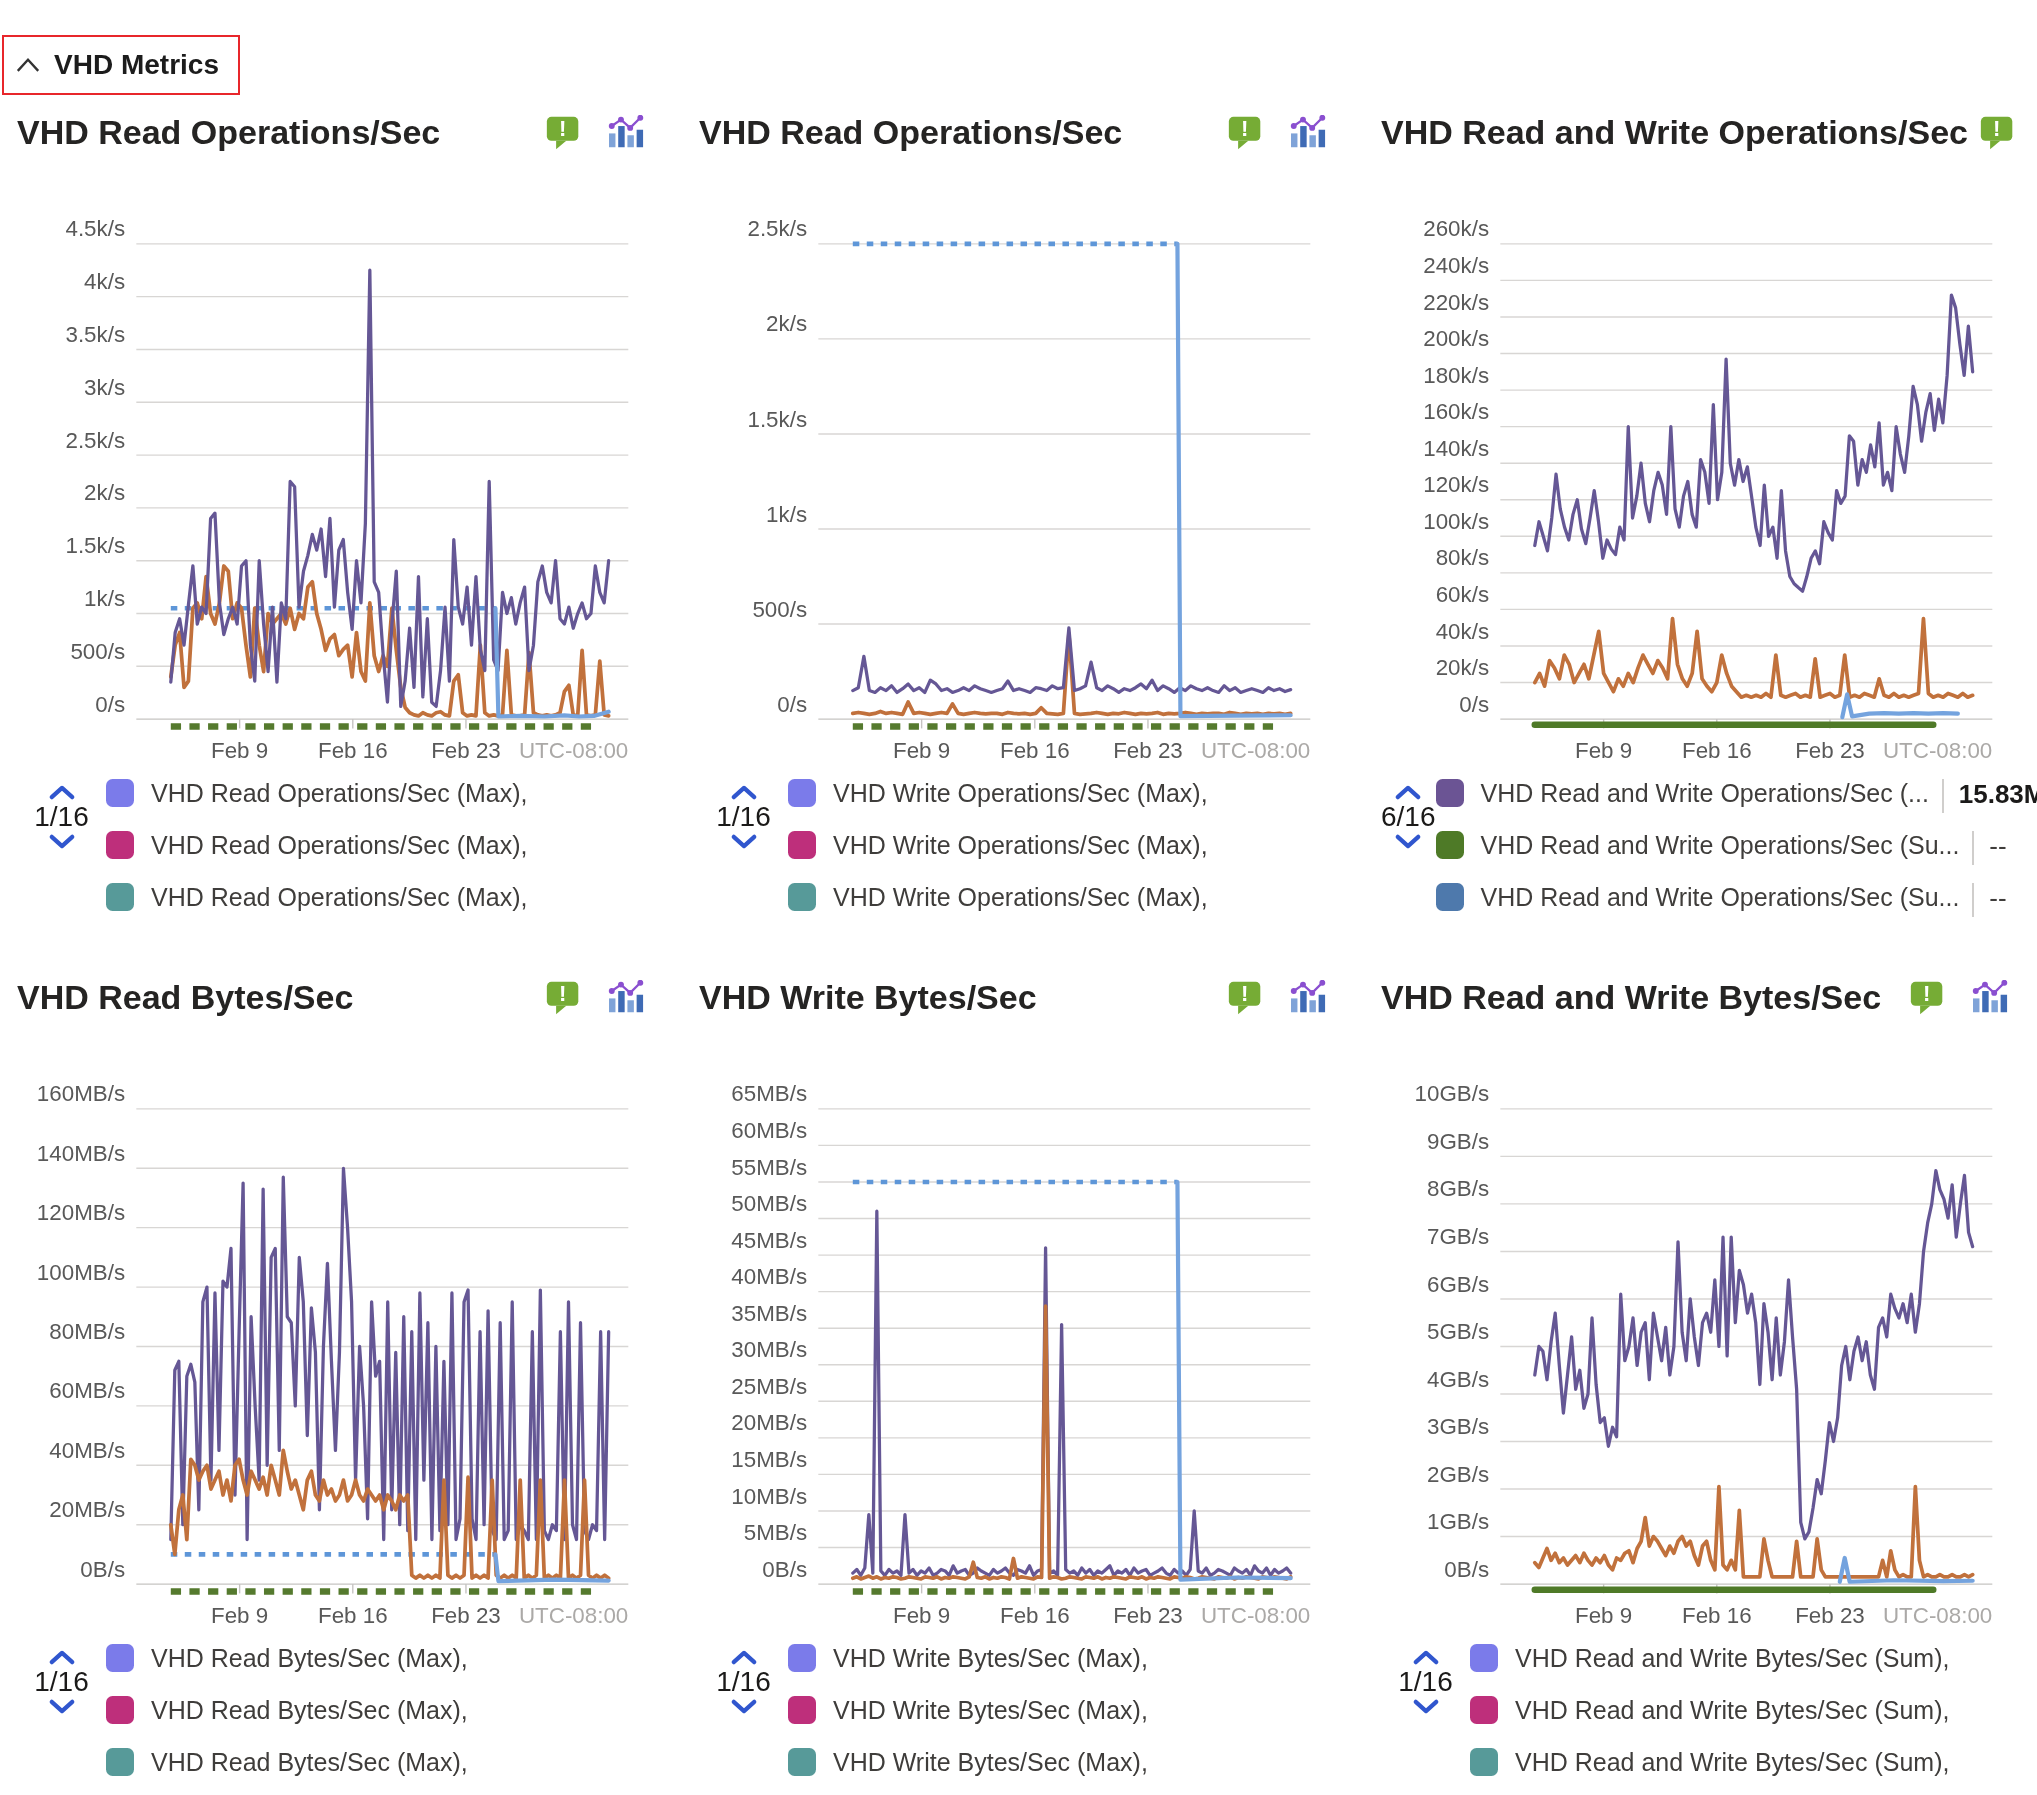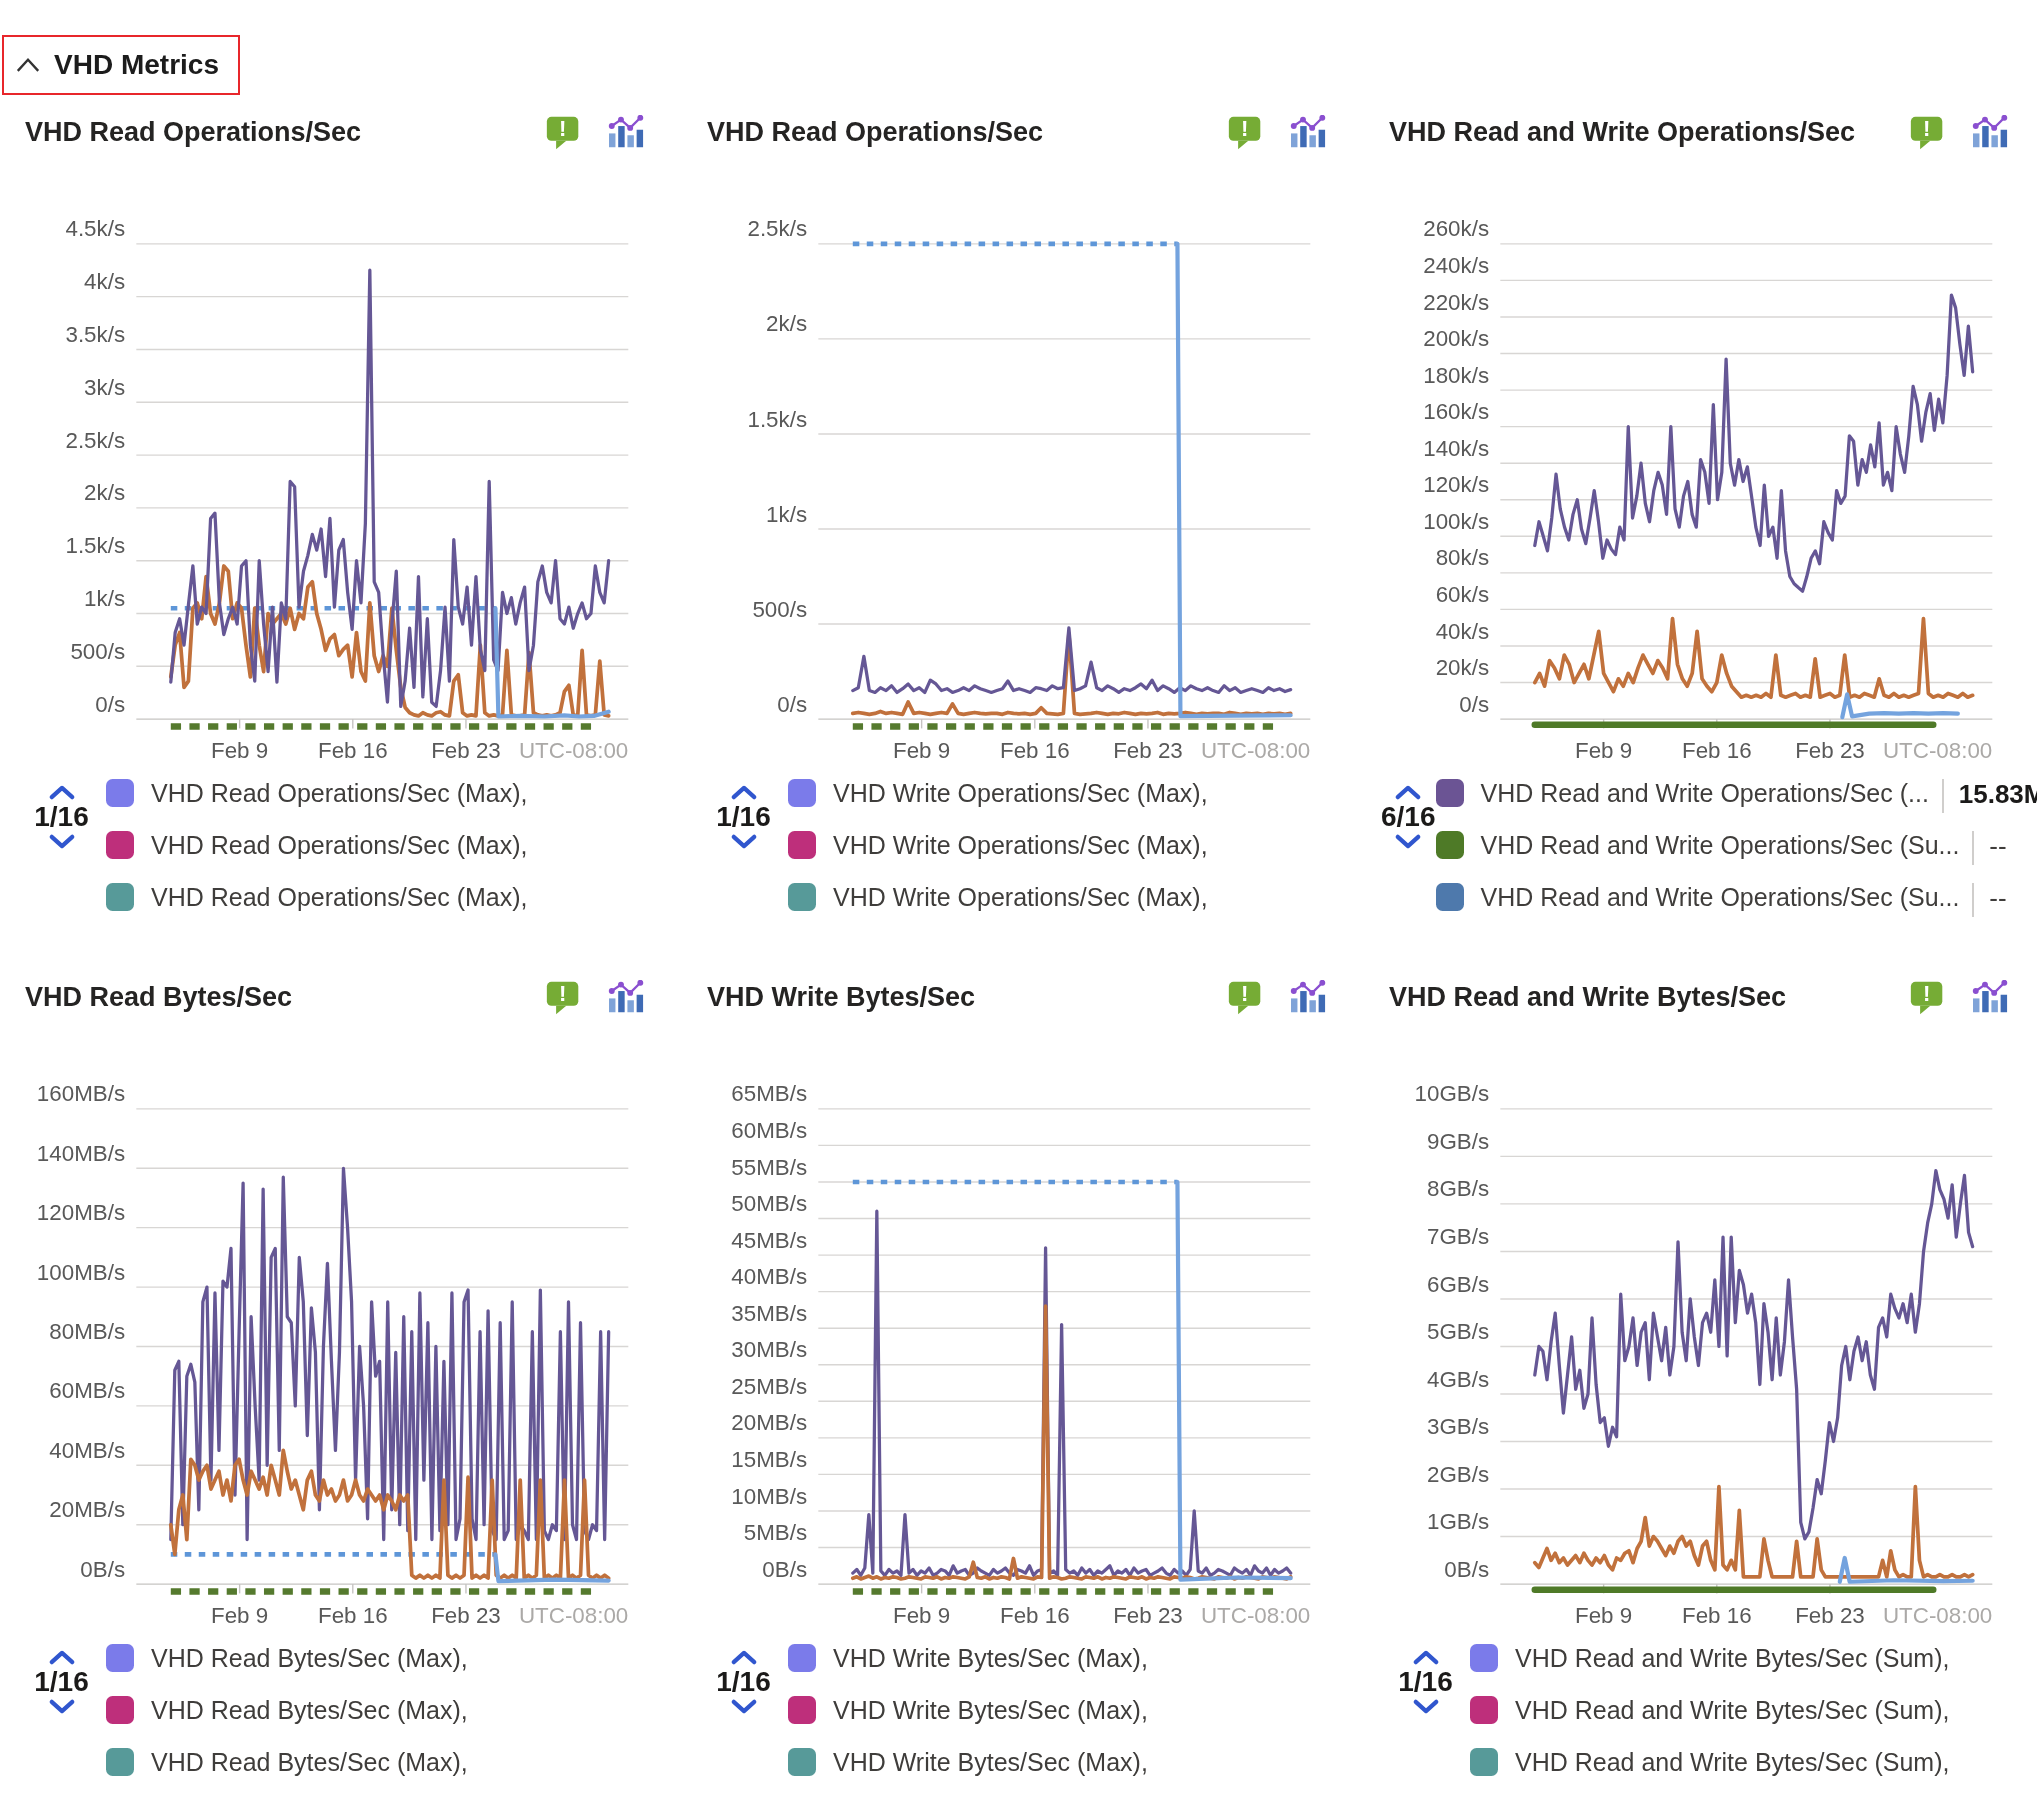--- a/index.html
+++ b/index.html
@@ -21,7 +21,7 @@
   }
   .card{width:630px;height:850px;position:relative;}
   .card-head{height:56px;display:flex;align-items:center;justify-content:space-between;}
-  .chart-title{margin:8px;font-size:27px;font-weight:600;color:#252423;white-space:nowrap;}
+  .chart-title{margin:0;font-size:34px;font-weight:600;color:#252423;white-space:nowrap;}
   .card-icons{display:flex;align-items:center;gap:24px;flex:0 0 auto;margin-left:11.2px;}
   .card-icons span{display:inline-flex;cursor:pointer;}
   svg.plot{display:block;width:630px;height:615px;}

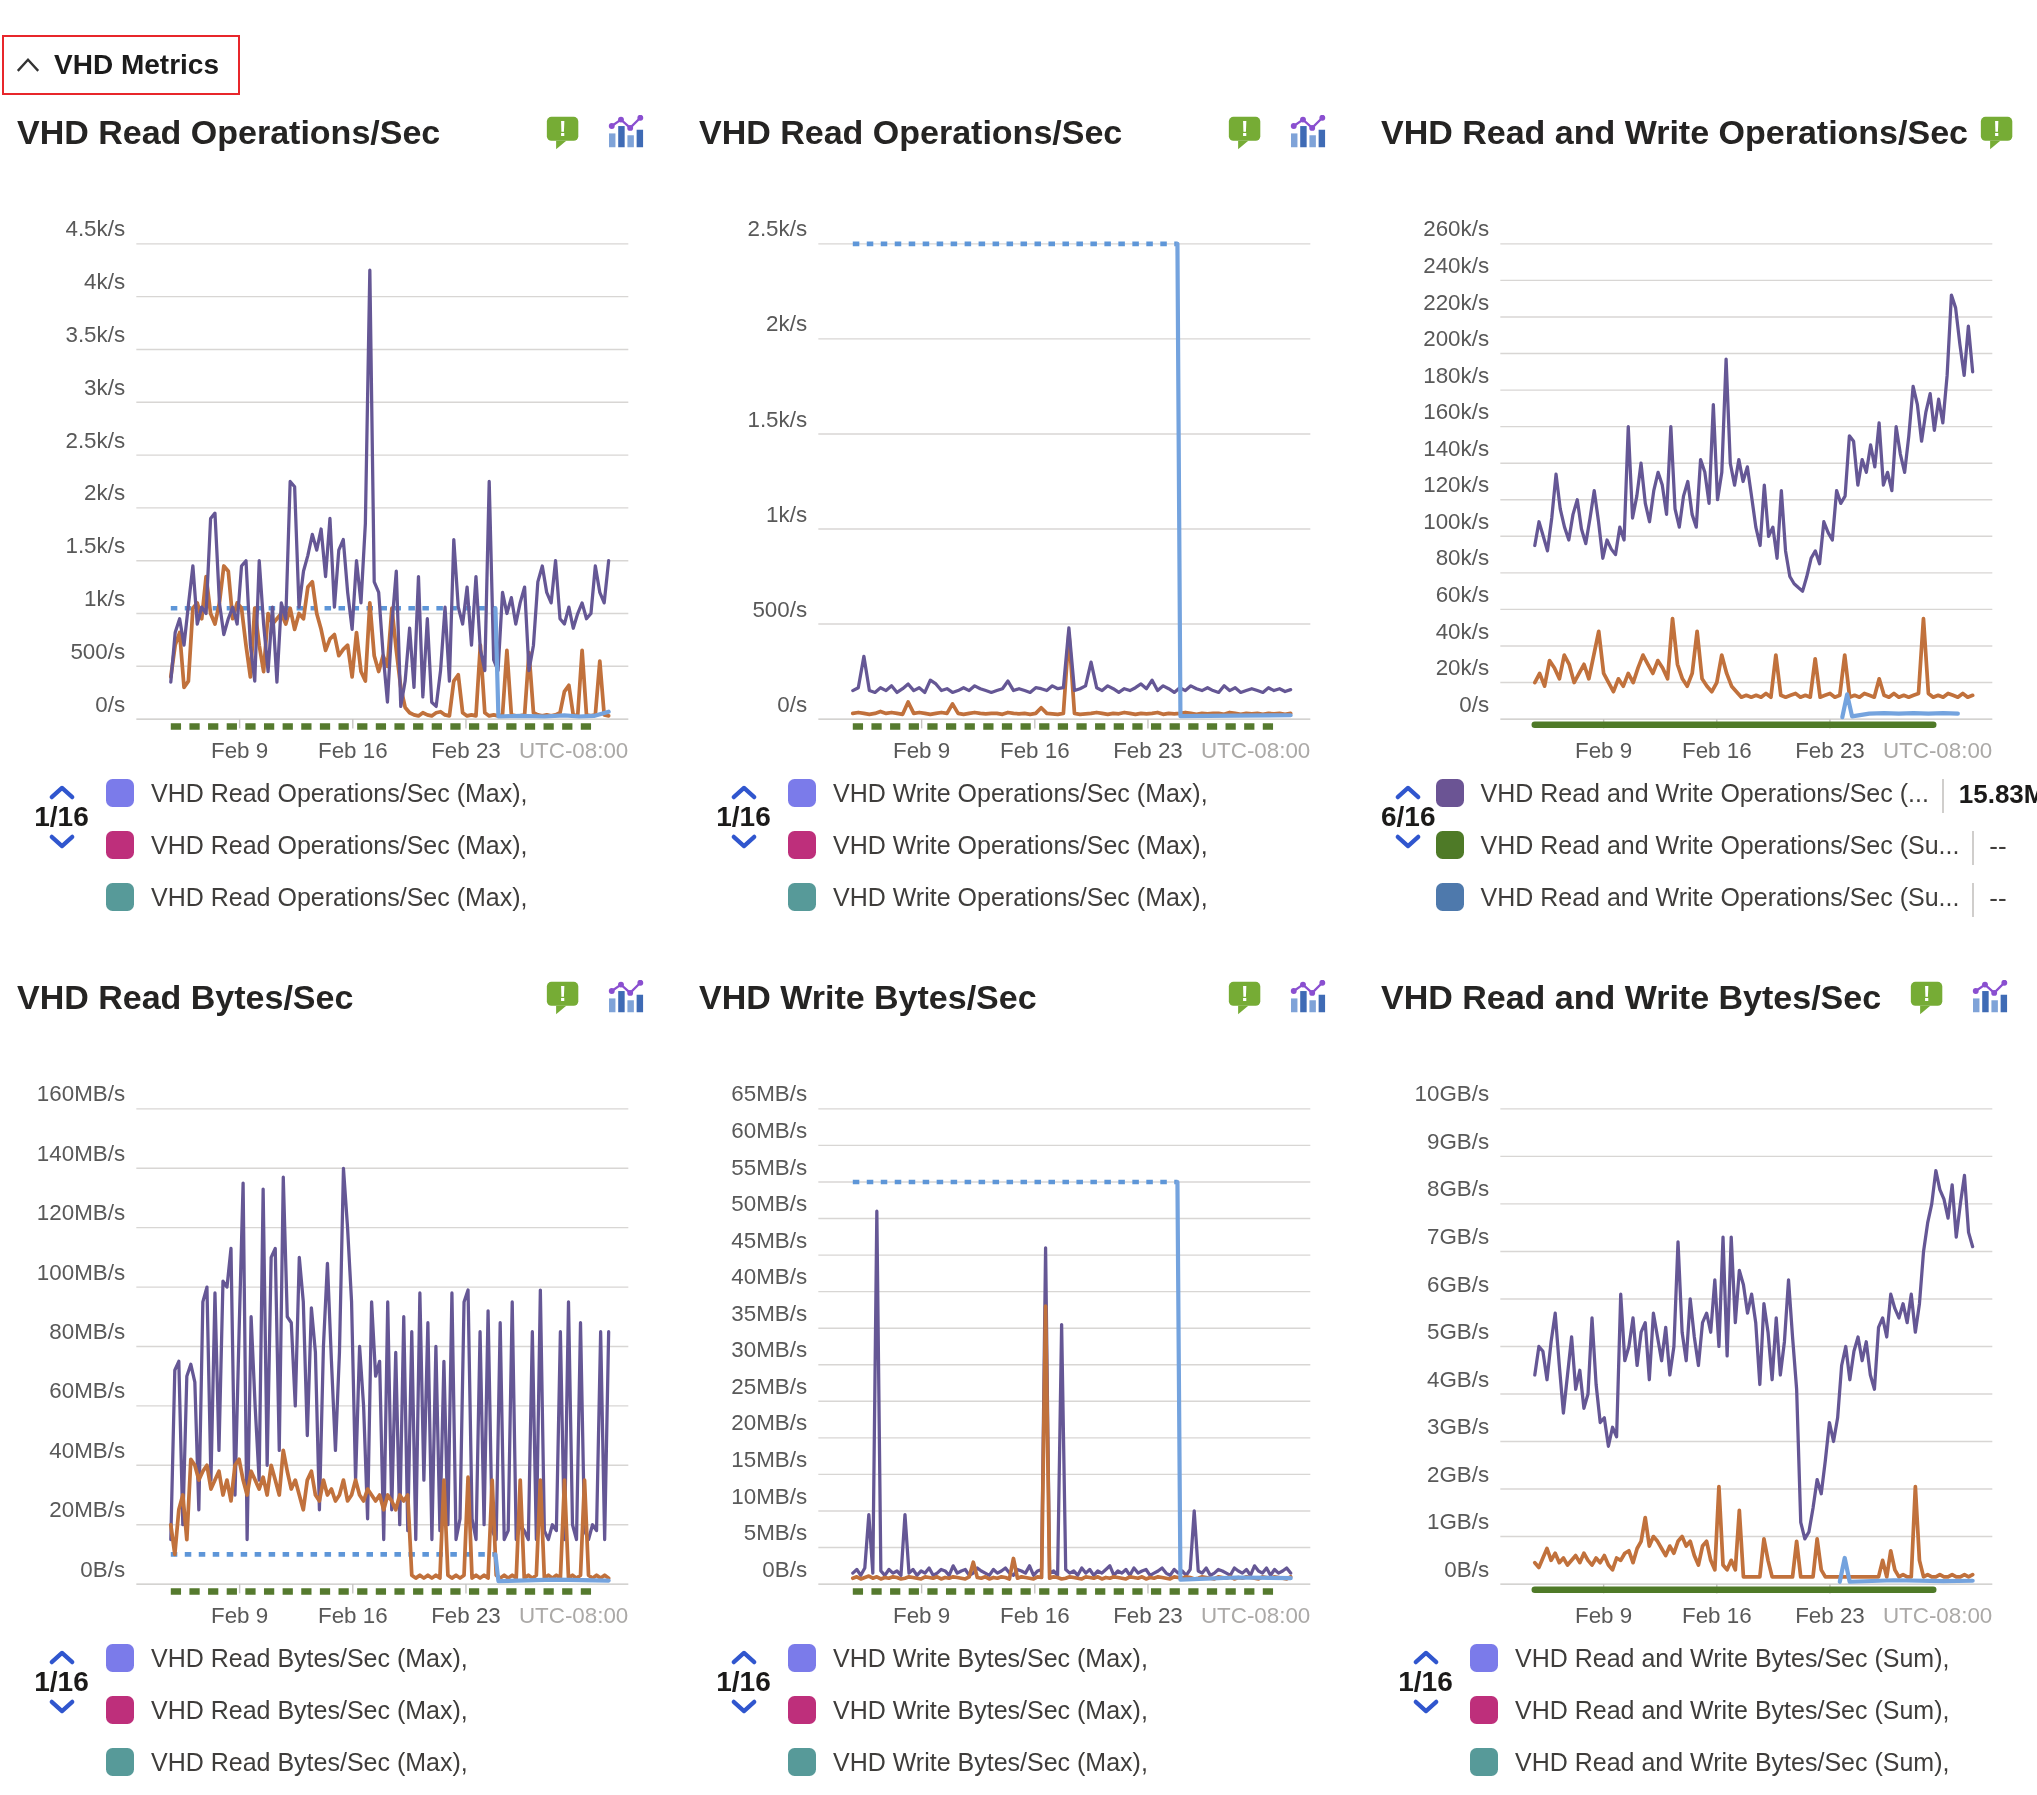--- a/index.html
+++ b/index.html
@@ -29,7 +29,7 @@
   .utclab{font:24px "Liberation Sans",sans-serif;fill:#ABA9A7;}
   .legend-row{display:flex;align-items:flex-start;margin-top:3.7px;}
   .pager{width:89px;display:flex;flex-direction:column;align-items:center;gap:1.9px;padding-top:5.6px;}
-  .pager-num{font-size:28px;font-weight:700;color:#1b1a19;line-height:28px;}
+  .pager-num{font-size:28px;font-weight:400;color:#1b1a19;line-height:28px;}
   .legend{list-style:none;margin:0;padding:0;}
   .legend-item{display:flex;height:52px;cursor:pointer;}
   .swatch{width:28px;height:28px;border-radius:6.5px;flex:0 0 auto;margin-right:17px;}

